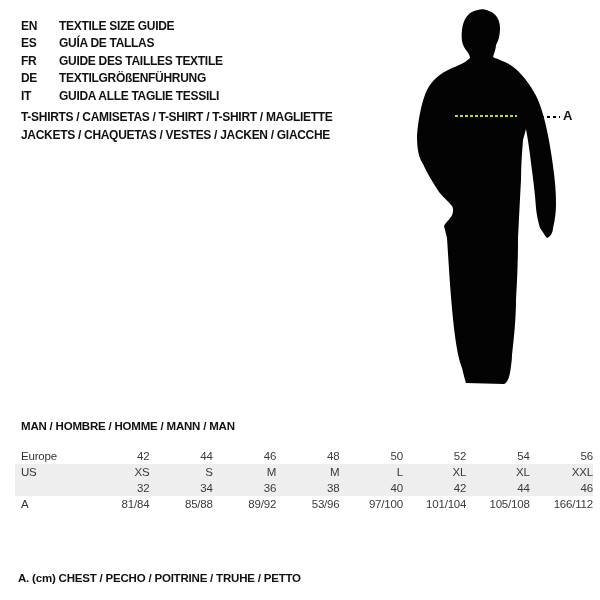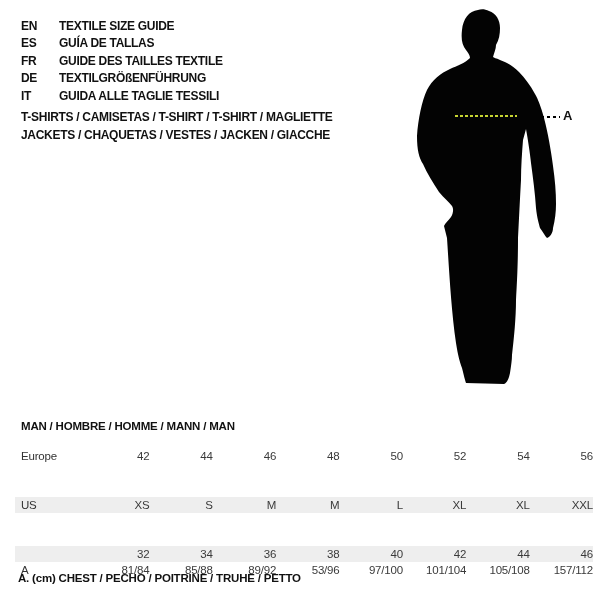--- a/index.html
+++ b/index.html
@@ -29,7 +29,7 @@
   .tbl-header{height:14px;line-height:14px;background:#c9c9c9;color:#222;
     font-size:11.5px;font-weight:700;letter-spacing:-0.2px;padding-left:6px;}
   .tbl-row{display:grid;grid-template-columns:71px repeat(8,1fr);height:16px;align-items:center;}
-  .tbl-row.shaded{background:#eeeeee;margin-top:33px;}
+  .tbl-row.shaded{background:#eeeeee;}
   .tbl-row .lab{font-size:11.5px;color:#333;padding-left:6px;letter-spacing:-0.2px;}
   .tbl-row .val{font-size:11.5px;color:#3a3a3a;text-align:right;letter-spacing:-0.2px;}
   

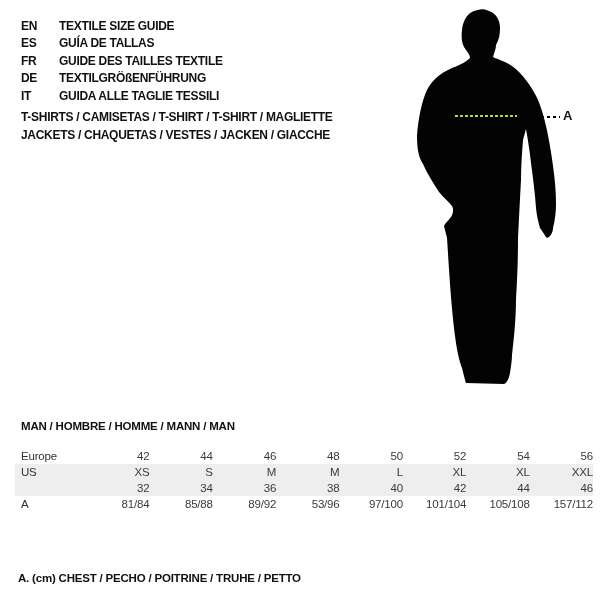--- a/index.html
+++ b/index.html
@@ -166,7 +166,7 @@
       <span class="val">97/100</span>
       <span class="val">101/104</span>
       <span class="val">105/108</span>
-      <span class="val">157/112</span>
+      <span class="val">166/112</span>
     </div>
   </div>
 

